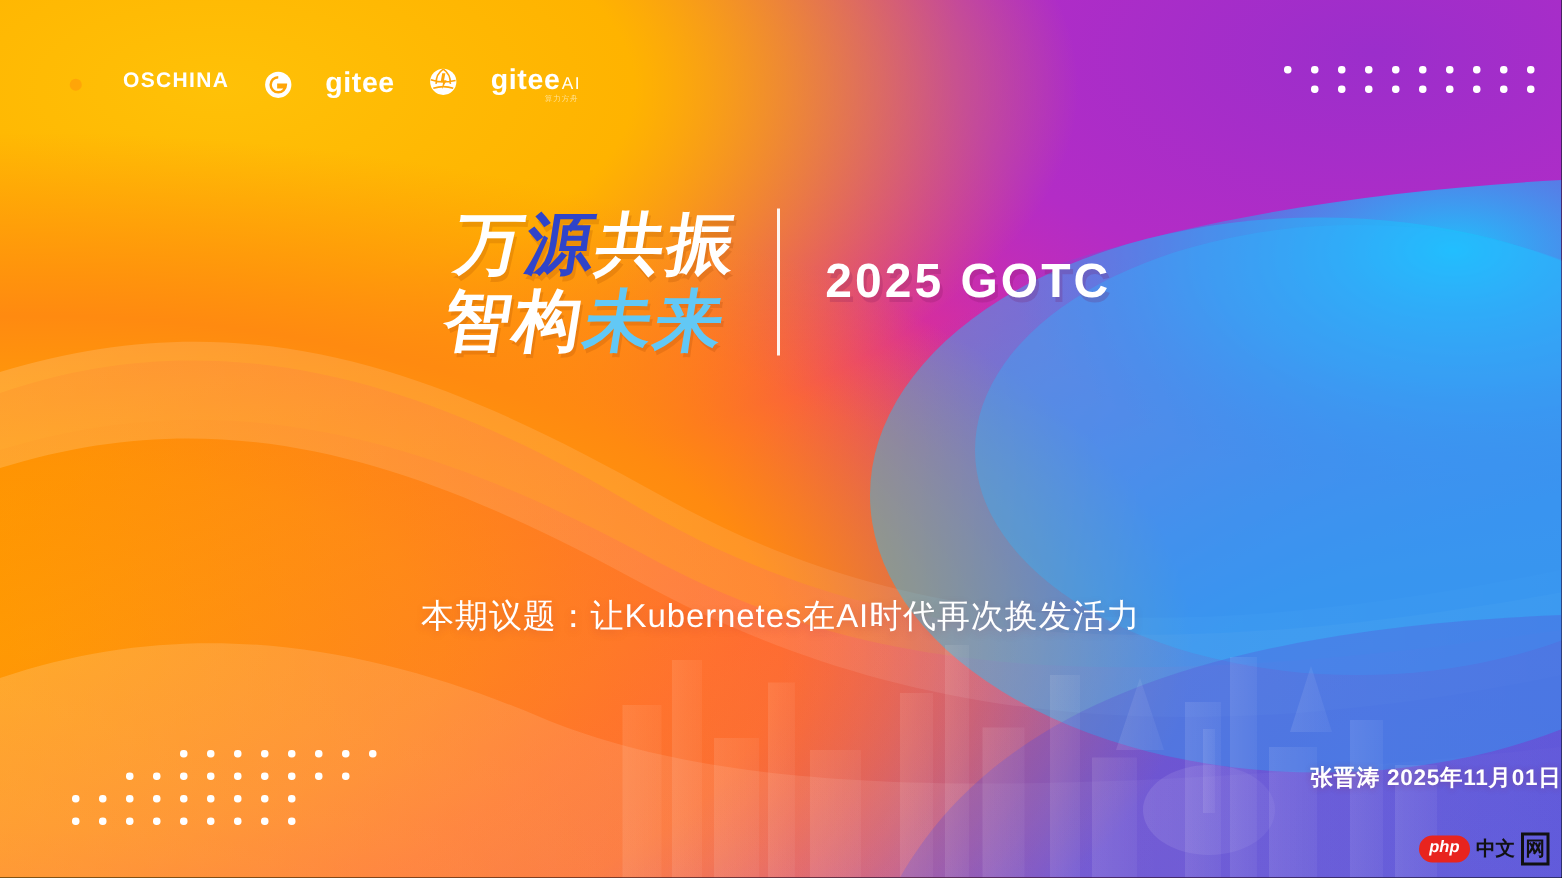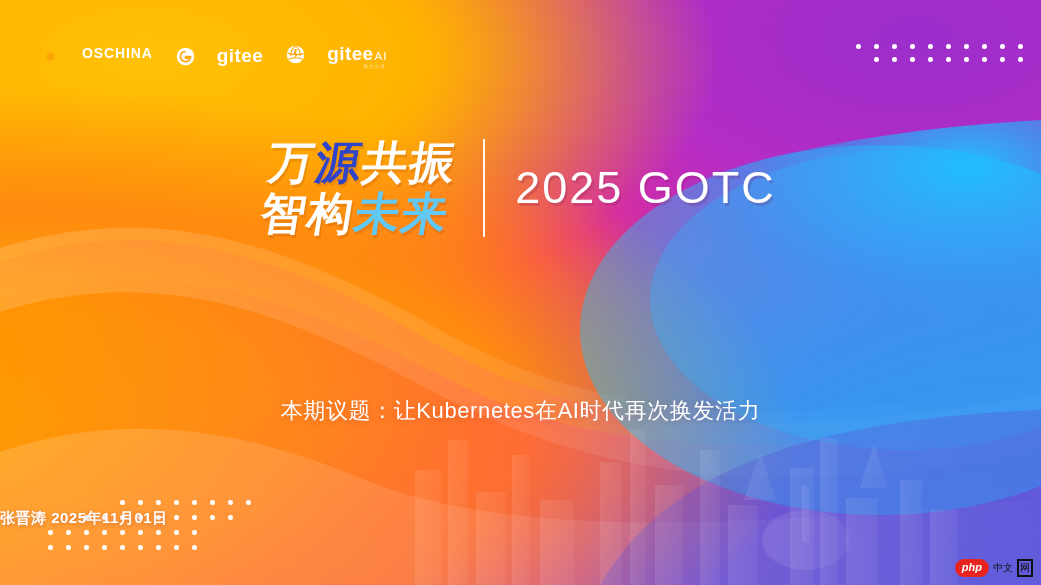--- a/index.html
+++ b/index.html
@@ -35,7 +35,7 @@
   .b-light{color:#62c8f5;}
   .divider{width:2px;height:98px;background:rgba(255,255,255,.92);margin:0 30px;}
   .gotc{display:flex;flex-direction:column;align-items:flex-start;}
-  .gotc-top{font-size:45px;font-weight:400;color:#fff;letter-spacing:2px;line-height:1.04;white-space:nowrap;
+  .gotc-top{font-size:32px;font-weight:700;color:#fff;letter-spacing:2px;line-height:1.04;white-space:nowrap;
     text-shadow:2px 3px 0 rgba(120,20,90,.20);}
   .gotc-mid{font-size:37px;font-weight:900;color:#fff;letter-spacing:5px;line-height:1.1;white-space:nowrap;
     text-shadow:2px 3px 0 rgba(120,20,90,.20);}

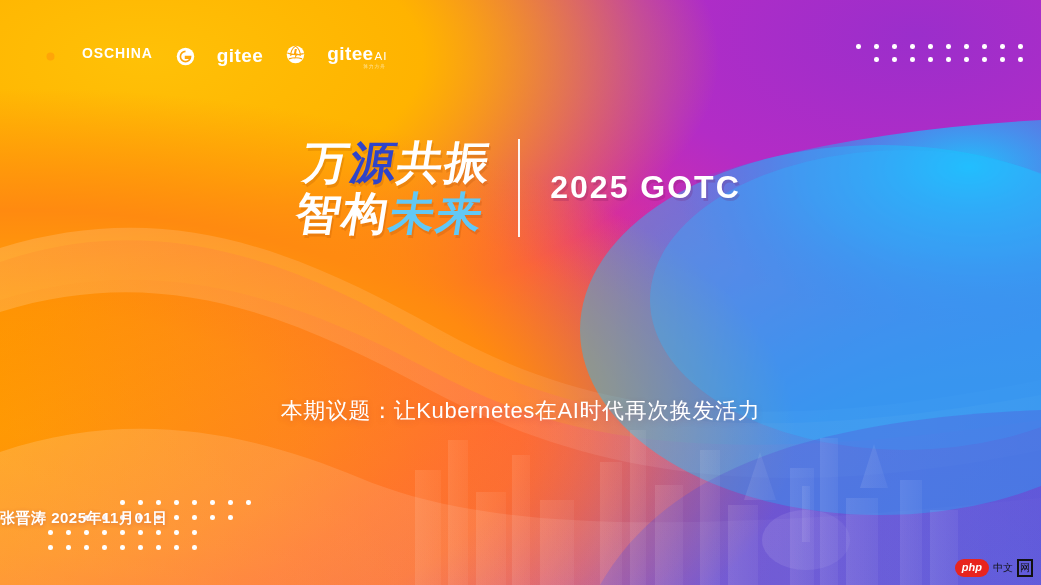--- a/index.html
+++ b/index.html
@@ -46,7 +46,7 @@
   .topic{position:absolute;left:0;top:396px;width:1041px;text-align:center;
     font-size:22px;font-weight:500;color:#fff;letter-spacing:.6px;
     text-shadow:0 2px 6px rgba(140,30,60,.22);}
-  .speaker{position:absolute;left:0;top:509px;width:1041px;text-align:left;
+  .speaker{position:absolute;left:0;top:509px;width:1041px;text-align:right;
     font-size:15px;font-weight:700;color:#fff;letter-spacing:.5px;
     text-shadow:0 1px 4px rgba(140,30,60,.3);}
   .watermark{position:absolute;right:8px;bottom:8px;display:flex;align-items:center;gap:4px;}

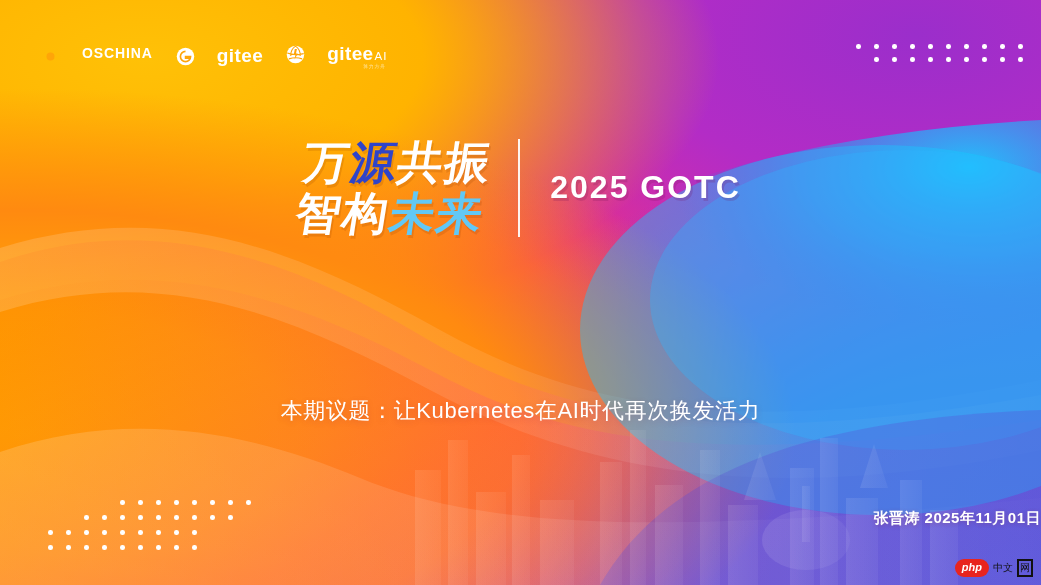--- a/index.html
+++ b/index.html
@@ -52,7 +52,7 @@
   .watermark{position:absolute;right:8px;bottom:8px;display:flex;align-items:center;gap:4px;}
   .php-badge{background:#e8241e;color:#fff;font-size:11px;font-weight:900;font-style:italic;
     padding:2px 7px;border-radius:9px;line-height:1.25;}
-  .wm-text{color:#111;font-size:10px;font-weight:400;letter-spacing:0;}
+  .wm-text{color:#111;font-size:13px;font-weight:700;letter-spacing:0;}
   .wm-box{border:2px solid #111;padding:0 1px;}
 </style>
 </head>

